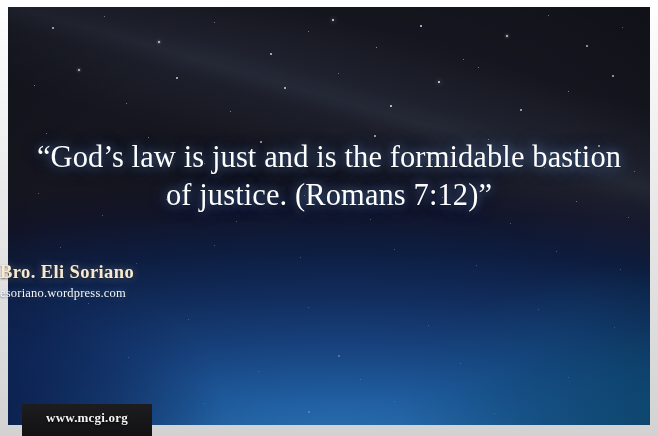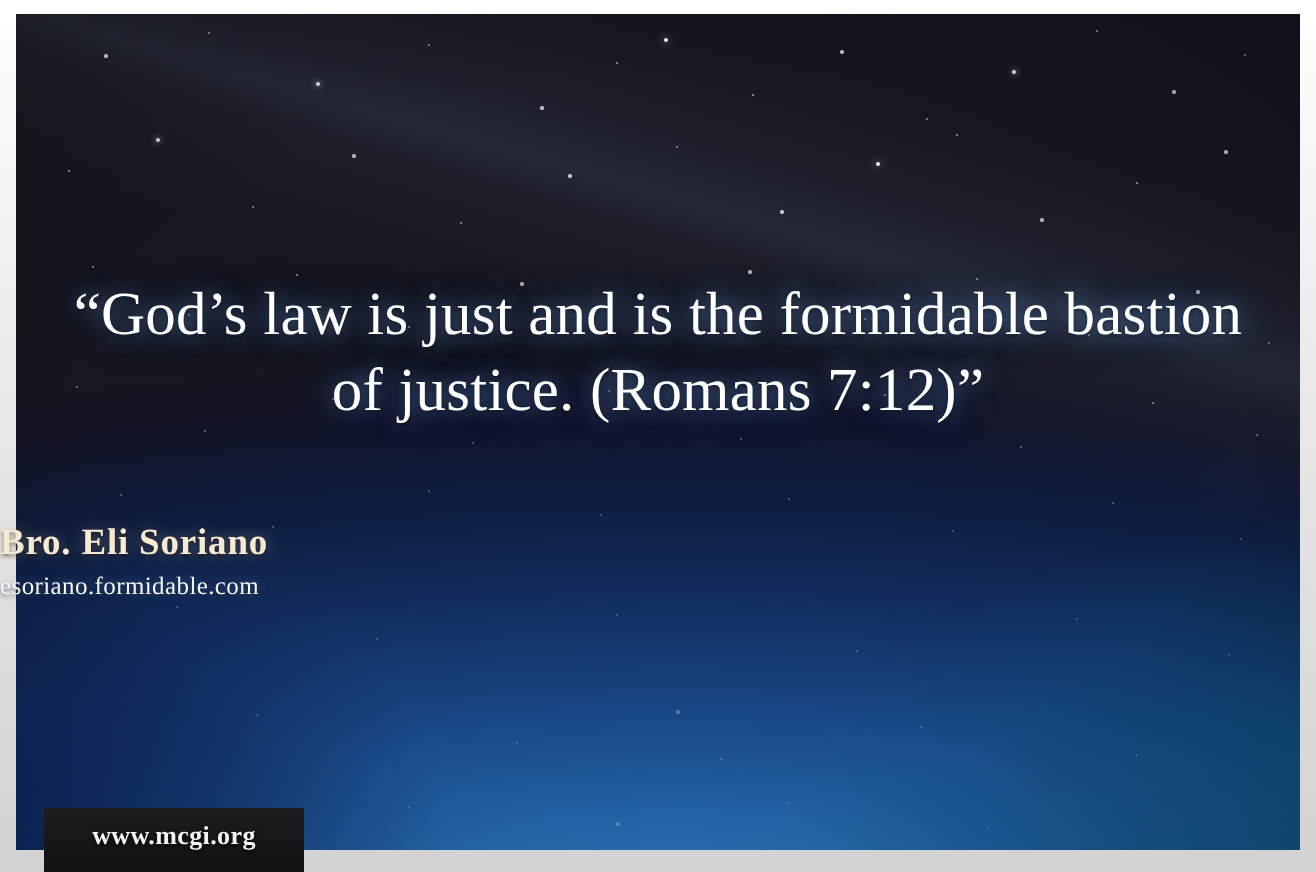--- a/index.html
+++ b/index.html
@@ -295,7 +295,7 @@
 
     <div class="attribution">
       <div class="author-name">Bro. Eli Soriano</div>
-      <div class="author-url">esoriano.formidable.com</div>
+      <div class="author-url">esoriano.wordpress.com</div>
     </div>
   </div>
 

